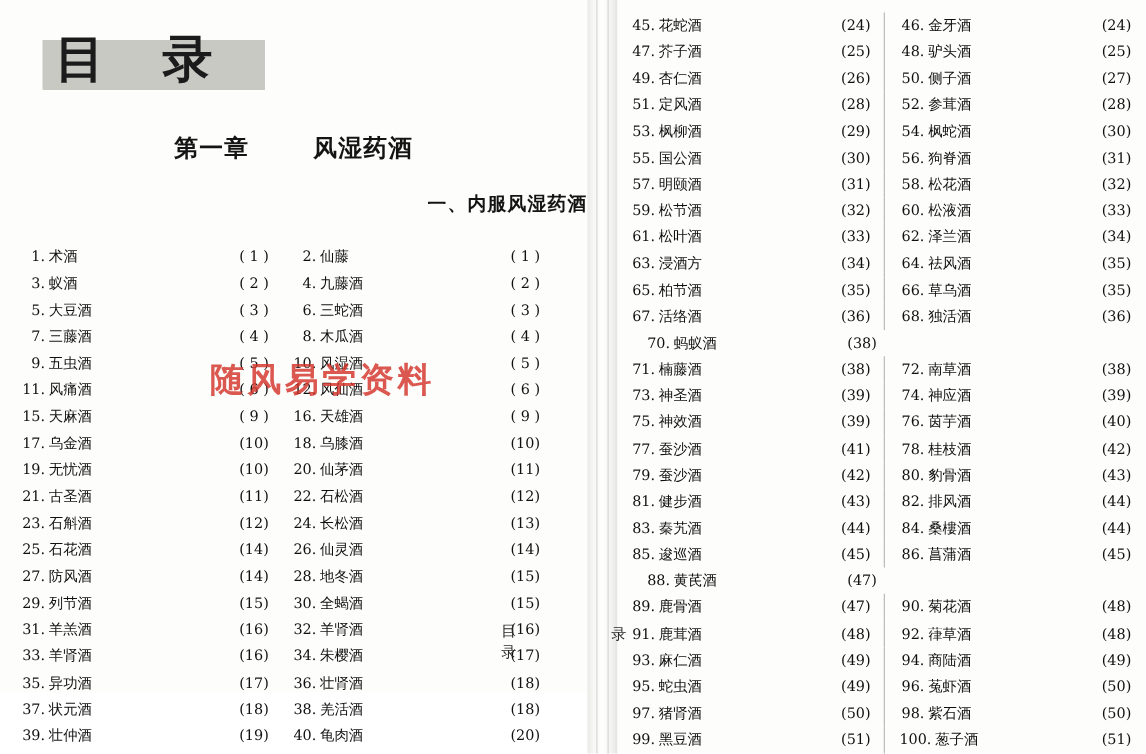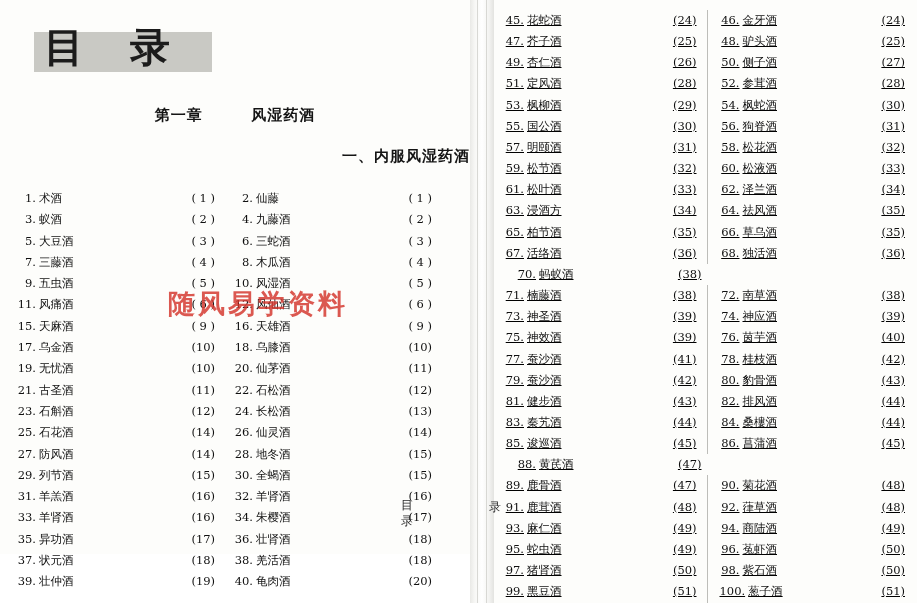--- a/index.html
+++ b/index.html
@@ -131,7 +131,6 @@
     background: #fdfdfb;
     padding: 10px 6px 0 10px;
     box-sizing: border-box;
-    text-decoration: underline;
   }
   .right-page .toc {
     margin-top: 0;

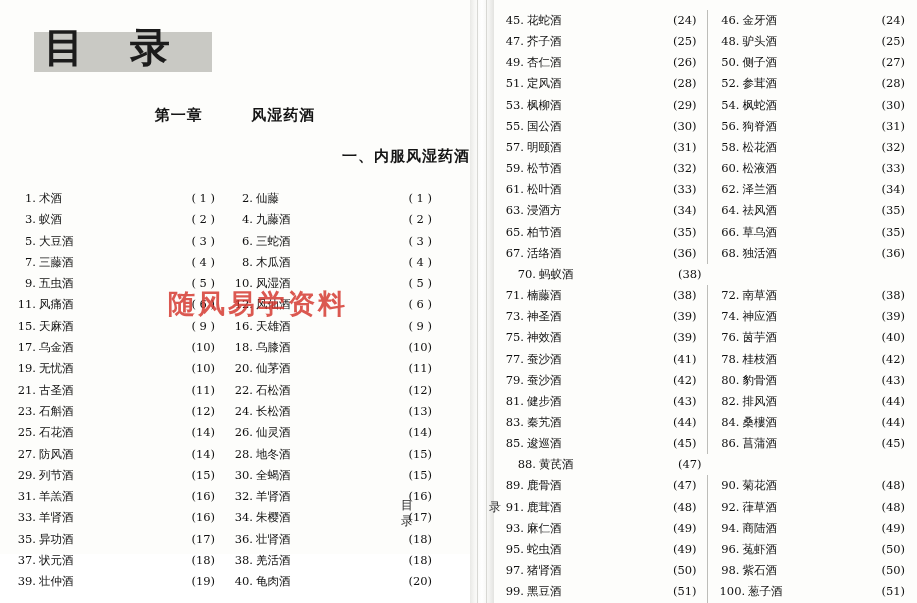--- a/index.html
+++ b/index.html
@@ -56,7 +56,7 @@
     margin: 30px 0 0 0;
     text-align: center;
     font-family: "DejaVu Serif", "Liberation Serif", serif;
-    font-size: 15px;
+    font-size: 19px;
     font-weight: bold;
     color: #141414;
     letter-spacing: 1px;

